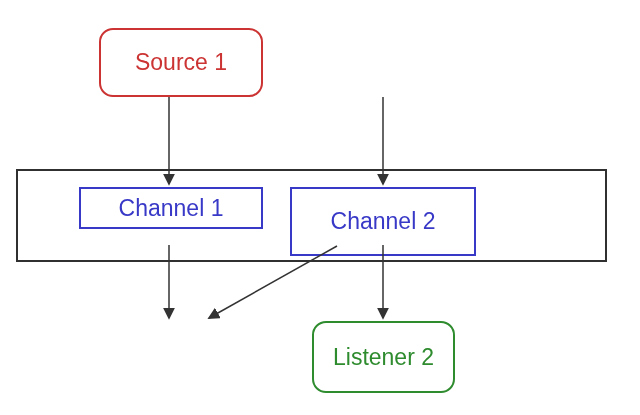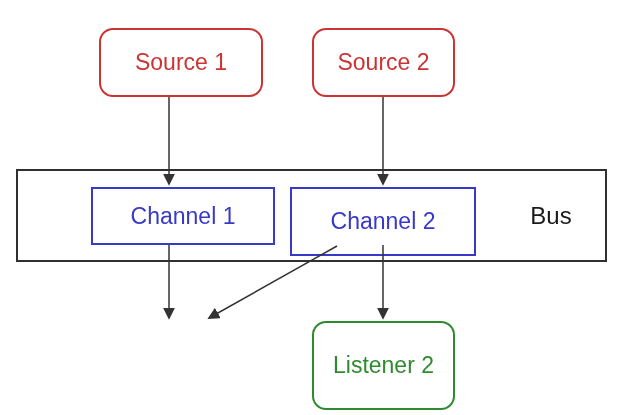--- a/index.html
+++ b/index.html
@@ -66,9 +66,6 @@
   <div class="node rounded source" id="source1">
     <span>Source 1</span>
   </div>
-  <div class="node rounded source" id="source2">
-    <span>Source 2</span>
-  </div>
 
   <div class="node channel" id="channel1">
     <span>Channel 1</span>

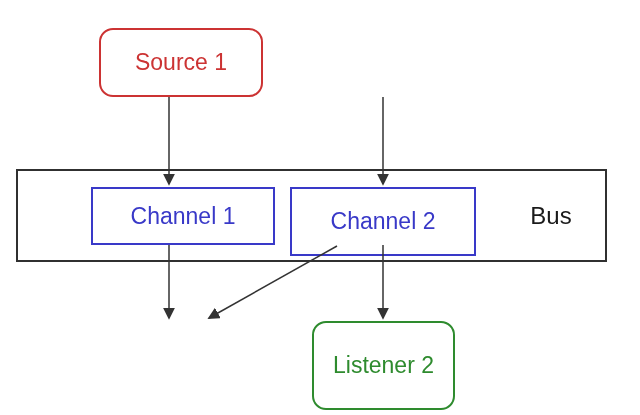--- a/index.html
+++ b/index.html
@@ -43,7 +43,7 @@
 
   #source1   { left:99px;  top:28px;  width:164px; height:69px; }
   #source2   { left:312px; top:28px;  width:143px; height:69px; }
-  #channel1  { left:91px;  top:187px; width:184px; height:58px; }
+  #channel1  { left:79px;  top:187px; width:184px; height:42px; }
   #channel2  { left:290px; top:187px; width:186px; height:69px; }
   #listener1 { left:98px;  top:321px; width:142px; height:71px; }
   #listener2 { left:312px; top:321px; width:143px; height:89px; }

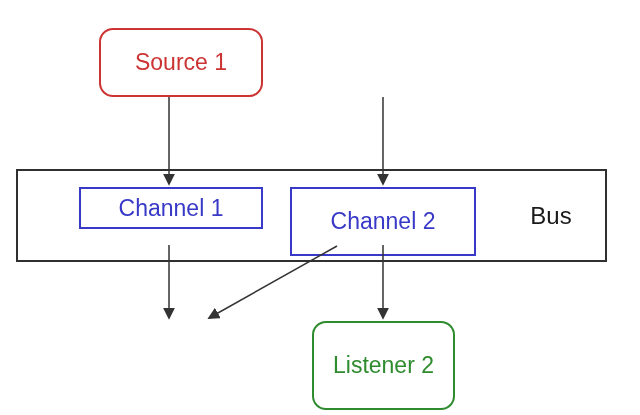--- a/index.html
+++ b/index.html
@@ -74,9 +74,6 @@
     <span>Channel 2</span>
   </div>
 
-  <div id="bus-label">
-    <span>Bus</span>
-  </div>
 
   <div class="node rounded listener" id="listener2">
     <span>Listener 2</span>

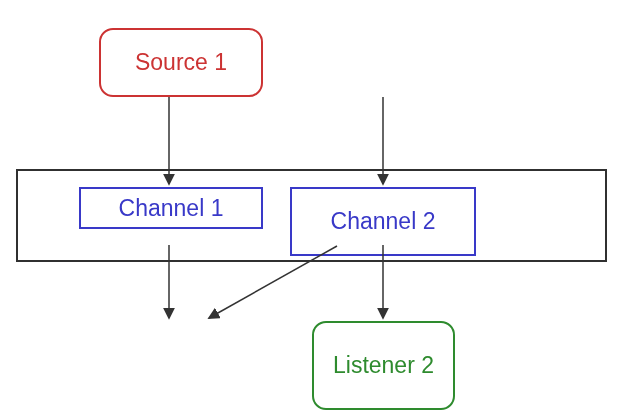--- a/index.html
+++ b/index.html
@@ -46,7 +46,7 @@
   #channel1  { left:79px;  top:187px; width:184px; height:42px; }
   #channel2  { left:290px; top:187px; width:186px; height:69px; }
   #listener1 { left:98px;  top:321px; width:142px; height:71px; }
-  #listener2 { left:312px; top:321px; width:143px; height:89px; }
+  #listener2 { left:312px; top:321px; width:143px; height:72px; }
 
   #edges {
     position:absolute; left:0; top:0; width:640px; height:415px;

